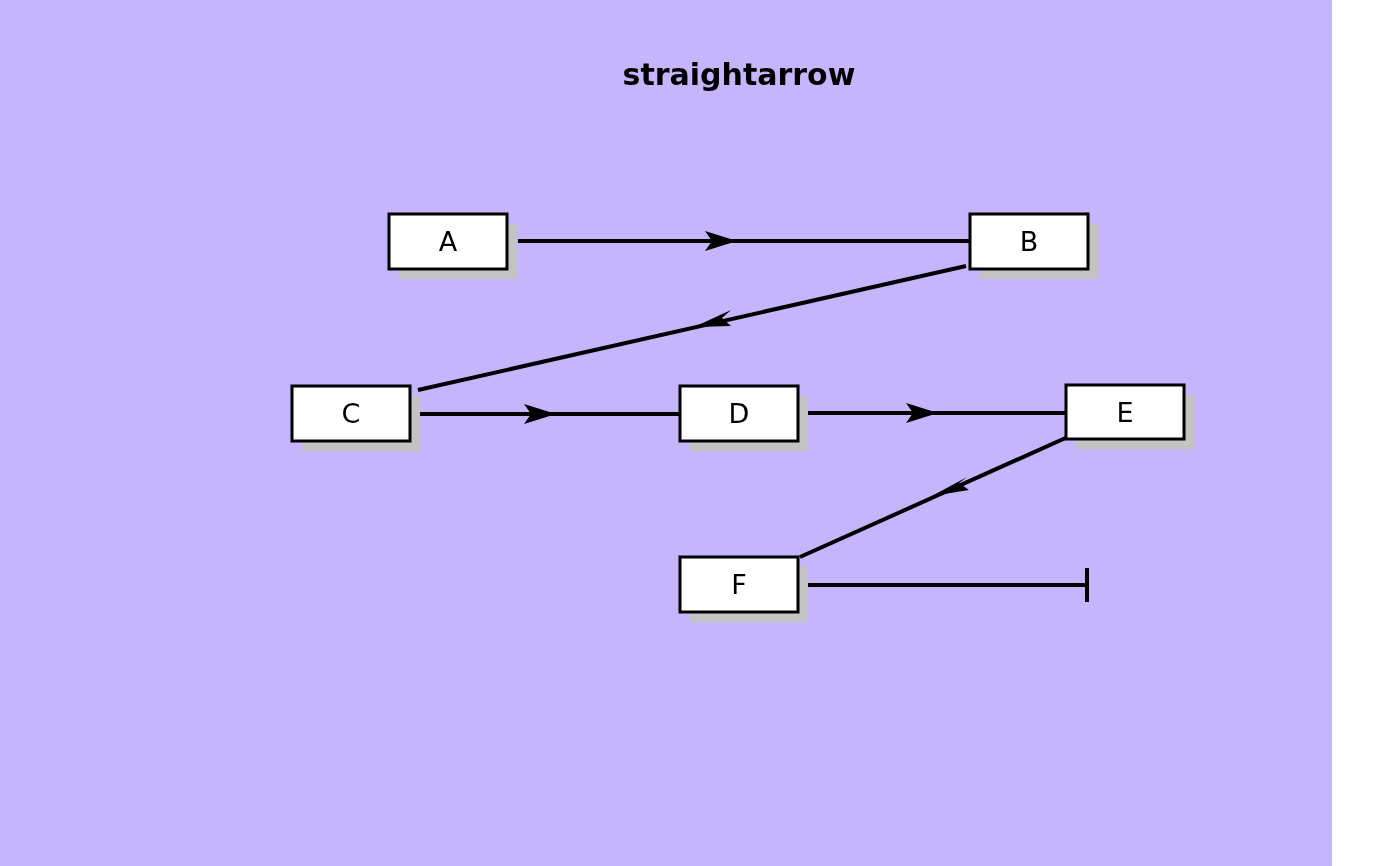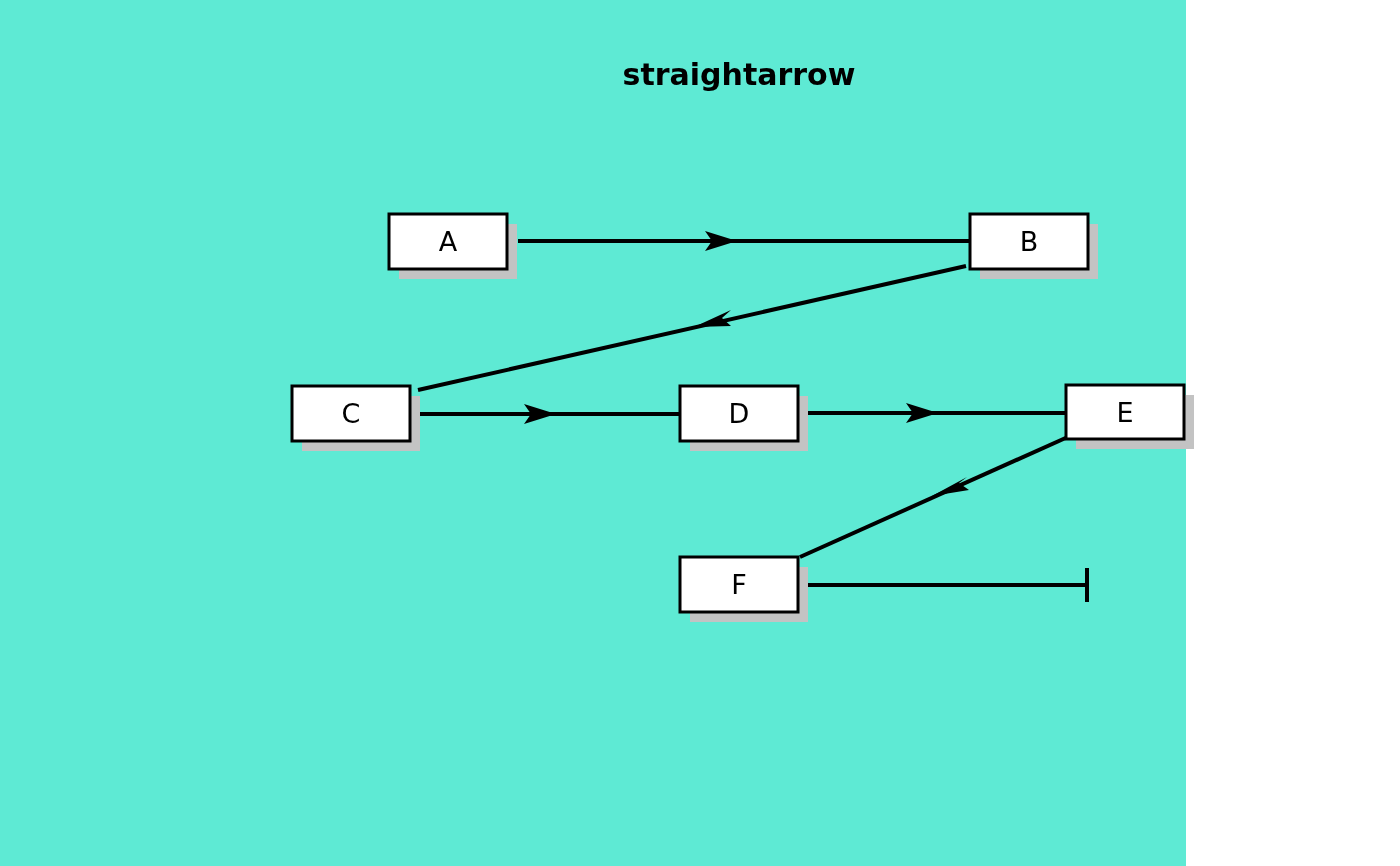--- a/index.html
+++ b/index.html
@@ -16,9 +16,9 @@
   }
   #canvas {
     position: relative;
-    width: 1186px;
+    width: 1332px;
     height: 866px;
-    background: #5eead4;
+    background: #c4b5fd;
   }
   #diagram-title {
     position: absolute;

